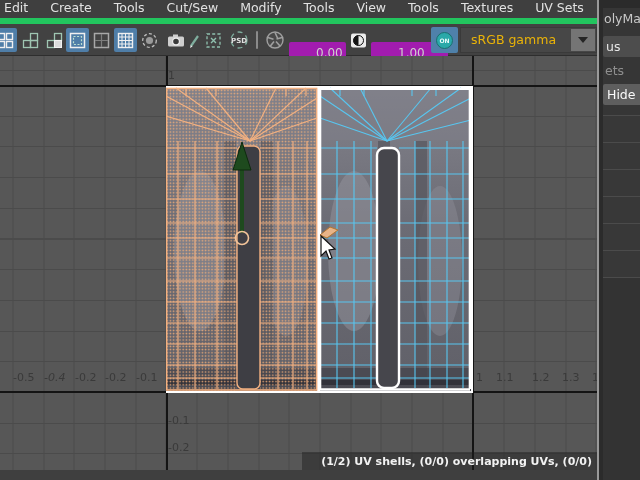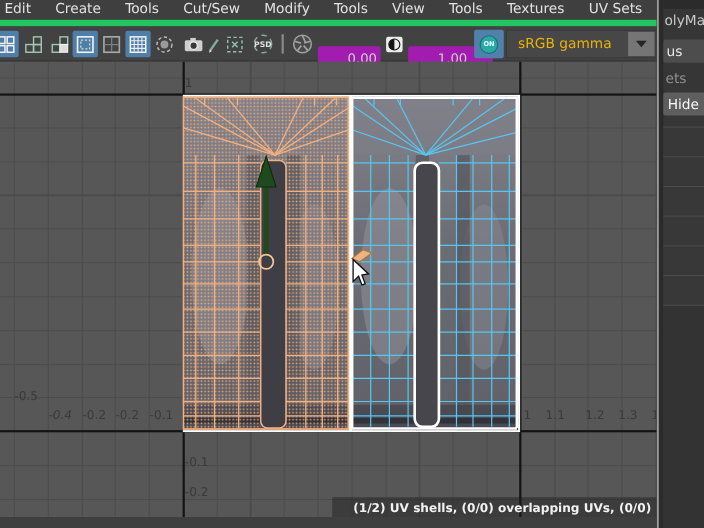--- a/index.html
+++ b/index.html
@@ -341,7 +341,7 @@
     </div>
 
     <div id="labels">
-        <span class="axlabel" style="left: 13px; top: 298px;">-0.5</span>
+        <span class="axlabel" style="left: 13px; top: 315px;">-0.5</span>
         <span class="axlabel" style="left: 44px; top: 315px; font-style: italic;">-0.4</span>
         <span class="axlabel" style="left: 75px; top: 315px;">-0.2</span>
         <span class="axlabel" style="left: 105px; top: 315px;">-0.2</span>

